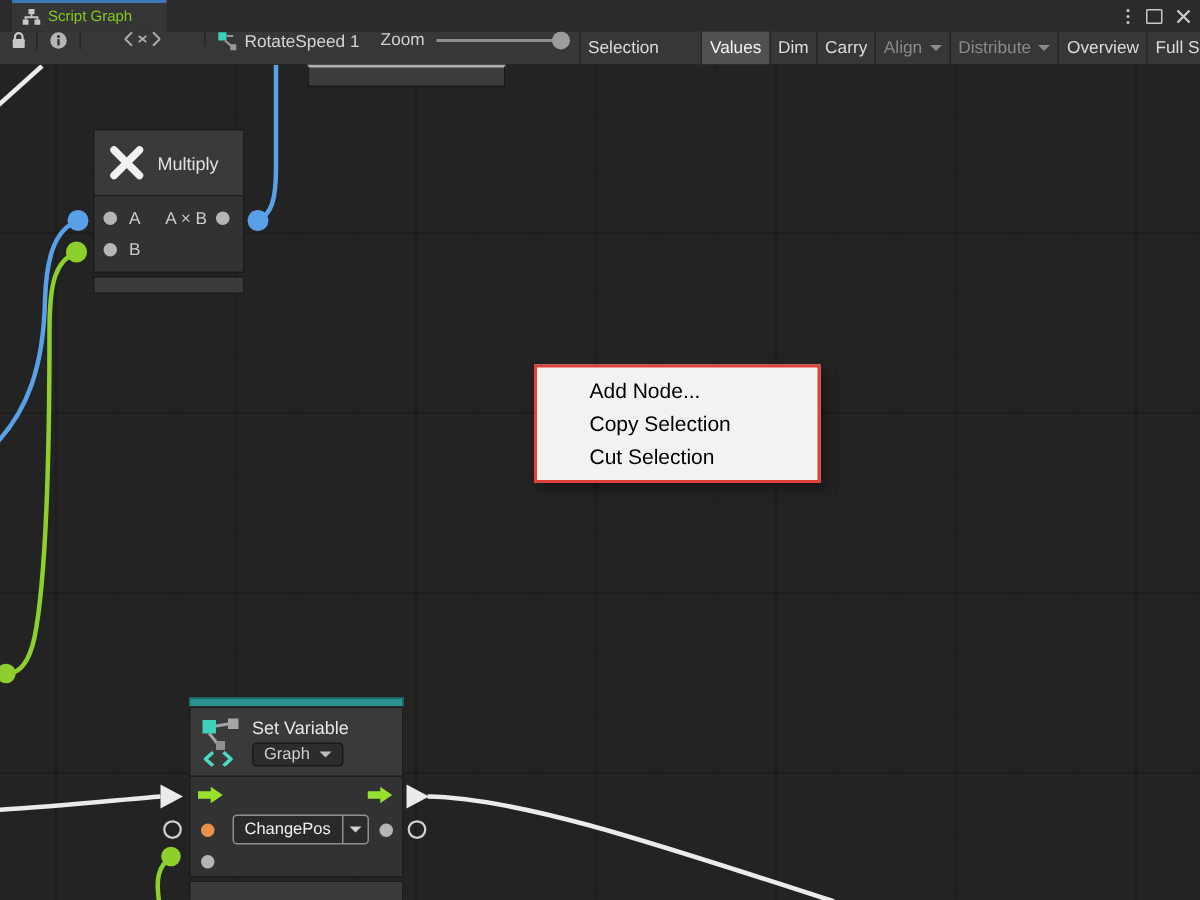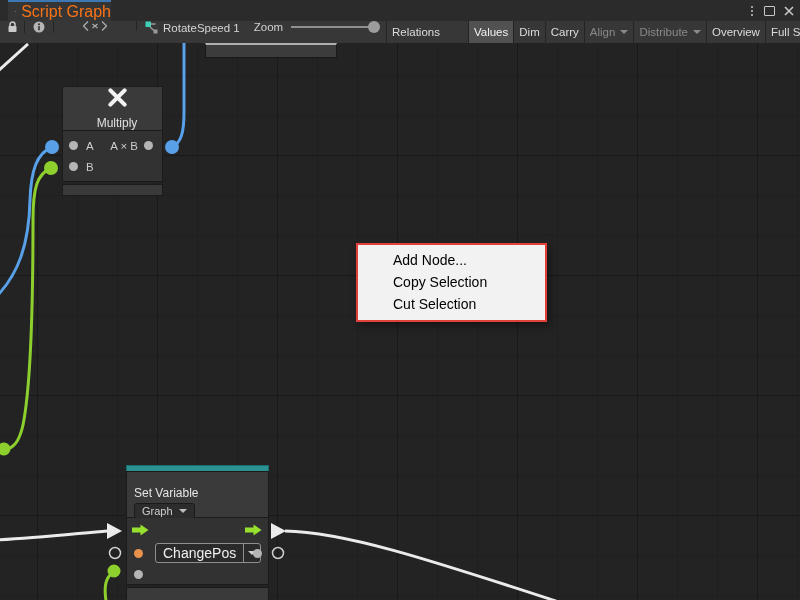--- a/index.html
+++ b/index.html
@@ -16,7 +16,7 @@
     background:#353535;border-top:2px solid #3e78b4;
     display:flex;align-items:center;gap:5px;padding-left:7px;
   }
-  .tab-label{font-size:16px;color:#f97316;white-space:nowrap;text-align:right;}
+  .tab-label{font-size:10px;color:#84cc16;white-space:nowrap;text-align:right;}
   .win-controls{position:absolute;right:6px;top:0;height:21px;display:flex;align-items:center;gap:9px;}
   .kebab{display:flex;flex-direction:column;gap:2px;padding:2px;}
   .kebab i{width:2px;height:2px;border-radius:50%;background:#c9c9c9;}

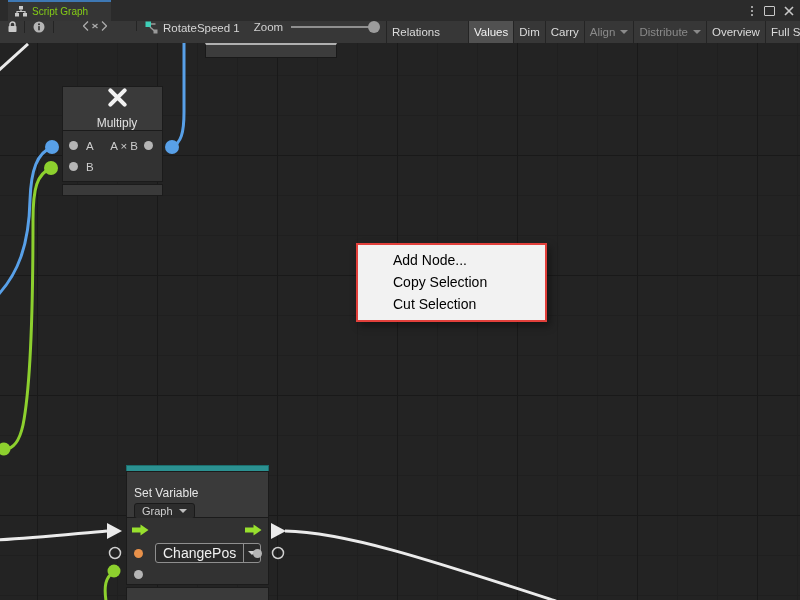--- a/index.html
+++ b/index.html
@@ -170,7 +170,7 @@
     <span class="zoom-value">1x</span>
   </div>
   <div class="tb-buttons">
-    <div class="tb-btn">Relations</div>
+    <div class="tb-btn">Selection</div>
     <div class="tb-btn active">Values</div>
     <div class="tb-btn">Dim</div>
     <div class="tb-btn">Carry</div>

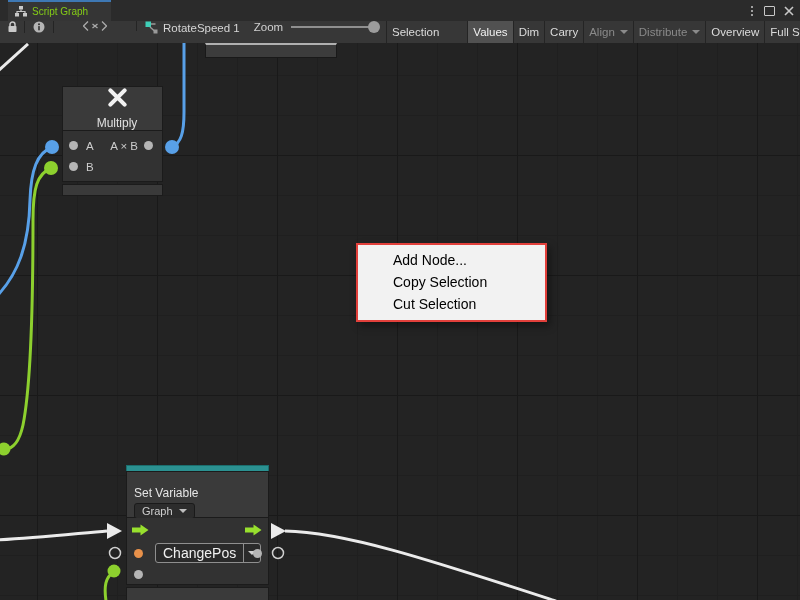--- a/index.html
+++ b/index.html
@@ -60,7 +60,7 @@
   }
   
   .node{position:absolute;color:#e0e0e0;font-size:12px;}
-  .n-header{background:#3a3a3a;border:1px solid #1b1b1b;display:flex;align-items:center;box-sizing:border-box;flex-direction:column;}
+  .n-header{background:#3a3a3a;border:1px solid #1b1b1b;display:flex;align-items:center;box-sizing:border-box;}
   .n-body{background:#323232;border:1px solid #1b1b1b;border-top:none;box-sizing:border-box;}
   .n-footer{height:10px;background:#3a3a3a;border:1px solid #1b1b1b;margin-top:2px;}
   .pdot{width:9px;height:9px;border-radius:50%;background:#b5b5b5;flex:none;}

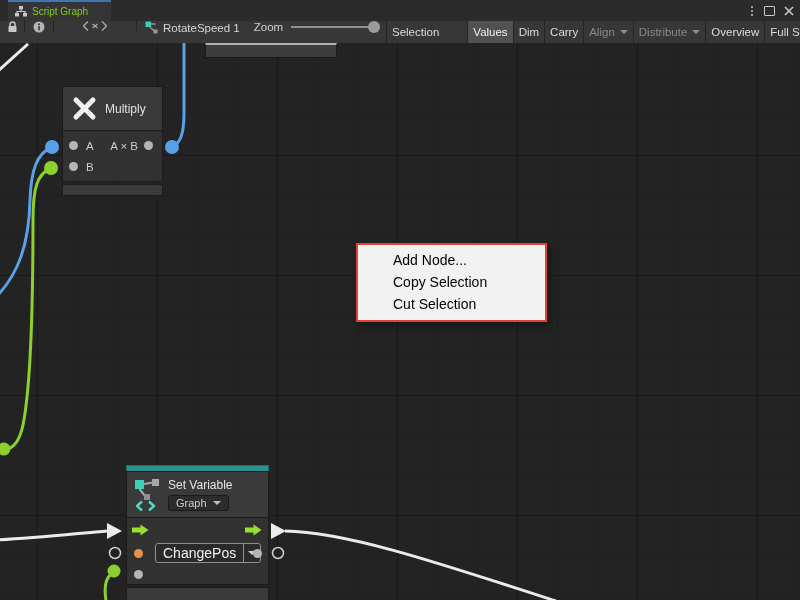--- a/index.html
+++ b/index.html
@@ -92,7 +92,7 @@
   .val-row .pdot.orange{margin-left:7px;}
   .changepos{display:flex;align-items:stretch;height:18px;margin-left:12px;
     background:#2a2a2a;border:1px solid #8f8f8f;border-radius:3px;overflow:hidden;}
-  .cp-text{display:flex;align-items:center;padding:0 7px;font-size:14px;color:#f0f0f0;}
+  .cp-text{display:flex;align-items:center;padding:0 7px;font-size:11px;color:#f0f0f0;}
   .cp-caret{display:flex;align-items:center;justify-content:center;width:16px;border-left:1px solid #8f8f8f;}
   .cp-caret .caret{margin-left:0;border-top-color:#d0d0d0;}
   .val-row .pdot.right{position:absolute;right:6px;}

